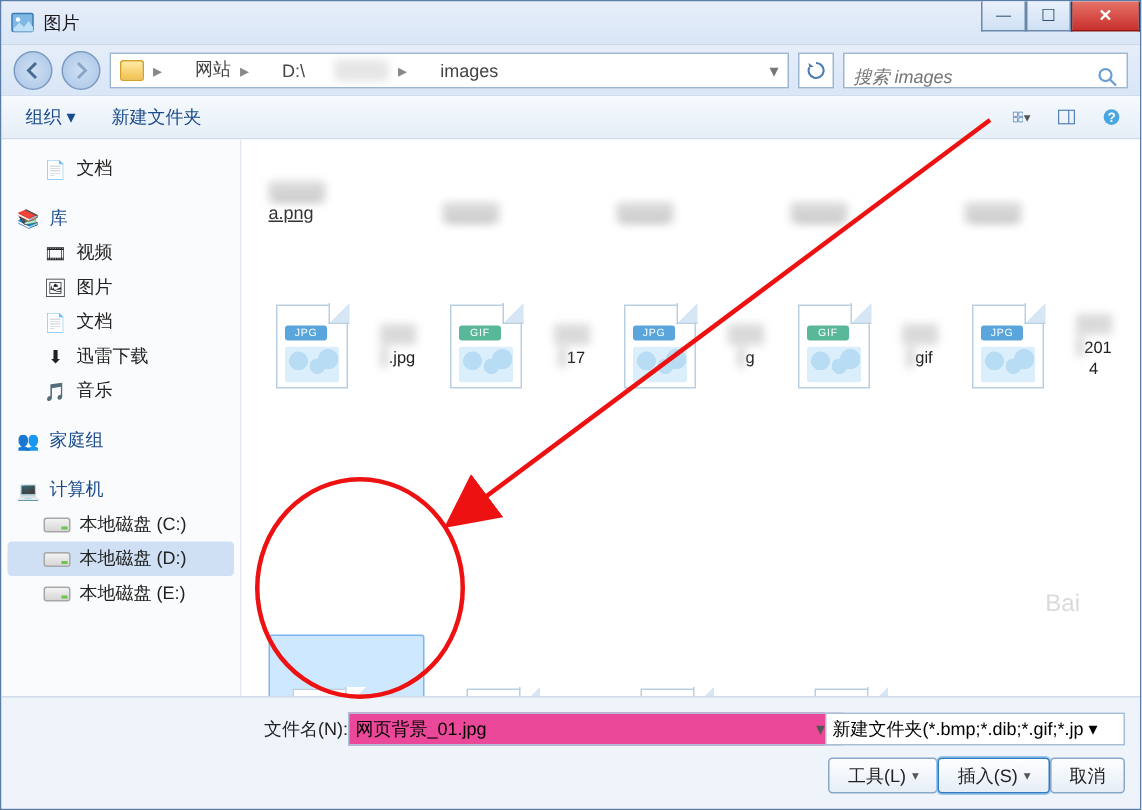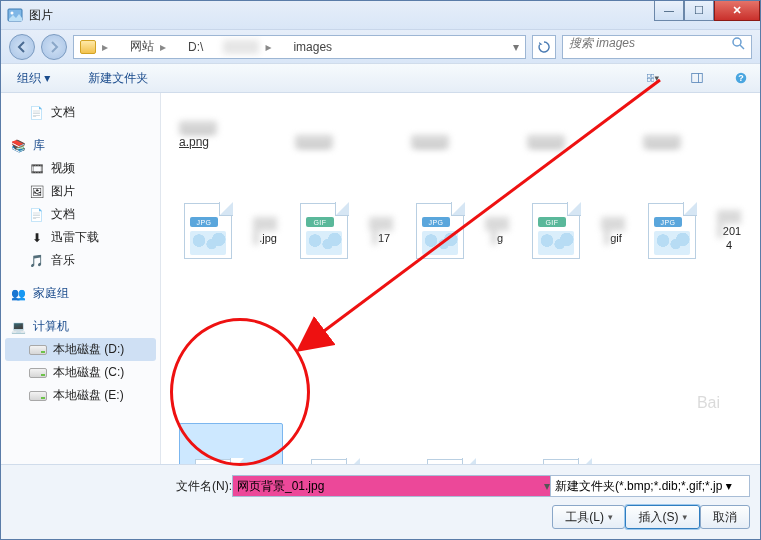--- a/index.html
+++ b/index.html
@@ -26,7 +26,7 @@
   .address .sep { color:#888; margin:0 2px; }
   .address .folder-small { width:16px; height:14px; background:linear-gradient(#ffe9a8,#f2c24e); border:1px solid #d2a325; border-radius:2px; }
   .refresh { width:24px; height:24px; border:1px solid #9db6d4; background:#fff; display:flex; align-items:center; justify-content:center; }
-  .search { width:190px; height:24px; border:1px solid #9db6d4; background:#fff; display:flex; align-items:flex-start; padding:0 6px; color:#888; }
+  .search { width:190px; height:24px; border:1px solid #9db6d4; background:#fff; display:flex; align-items:flex-end; padding:0 6px; color:#888; }
   .search input { border:none; outline:none; flex:1; color:#888; font-style:italic; }
   .search .sicon { width:14px; height:14px; }
 

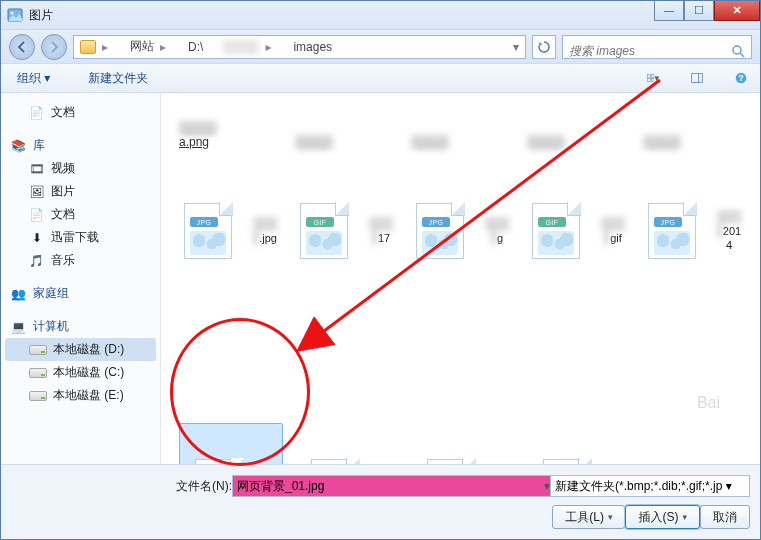--- a/index.html
+++ b/index.html
@@ -31,7 +31,7 @@
   .search .sicon { width:14px; height:14px; }
 
   
-  .toolbar { height: 30px; background: linear-gradient(#f6fafd,#e6eef7); border-top:1px solid #d0dceb; border-bottom:1px solid #d0dceb; display:flex; align-items:center; padding:0 10px; gap:26px; color:#1a4b8c; }
+  .toolbar { height: 30px; background: linear-gradient(#f6fafd,#e6eef7); border-top:1px solid #d0dceb; border-bottom:1px solid #d0dceb; display:flex; align-items:center; padding:0 10px; gap:12px; color:#1a4b8c; }
   .toolbar .tbtn { padding:3px 6px; cursor:default; }
   .toolbar .spacer { flex:1; }
   .toolbar .ricon { width:18px; height:18px; display:flex; align-items:center; justify-content:center; border:1px solid transparent; padding:2px; }

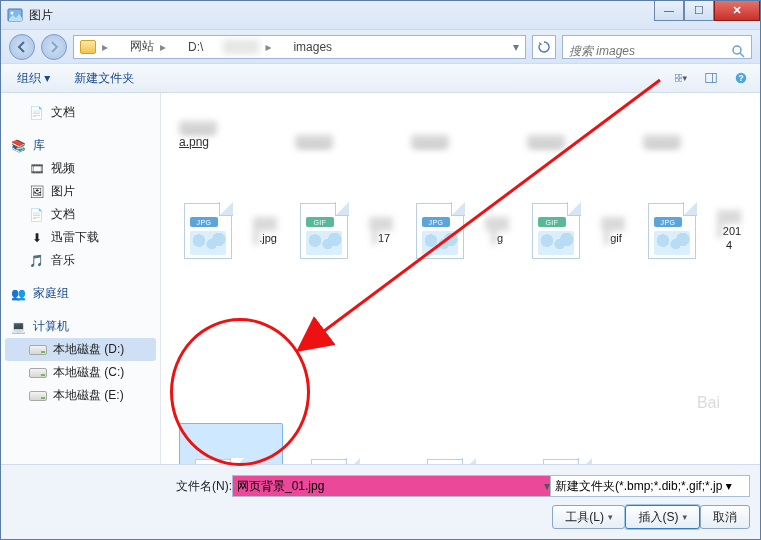--- a/index.html
+++ b/index.html
@@ -219,13 +219,13 @@
             <span class="gicon">💻</span>
             <span>计算机</span>
           </div>
+        <div class="item">
+            <span class="drive"></span>
+            <span>本地磁盘 (C:)</span>
+          </div>
         <div class="item sel">
             <span class="drive"></span>
             <span>本地磁盘 (D:)</span>
-          </div>
-        <div class="item">
-            <span class="drive"></span>
-            <span>本地磁盘 (C:)</span>
           </div>
         <div class="item">
             <span class="drive"></span>

